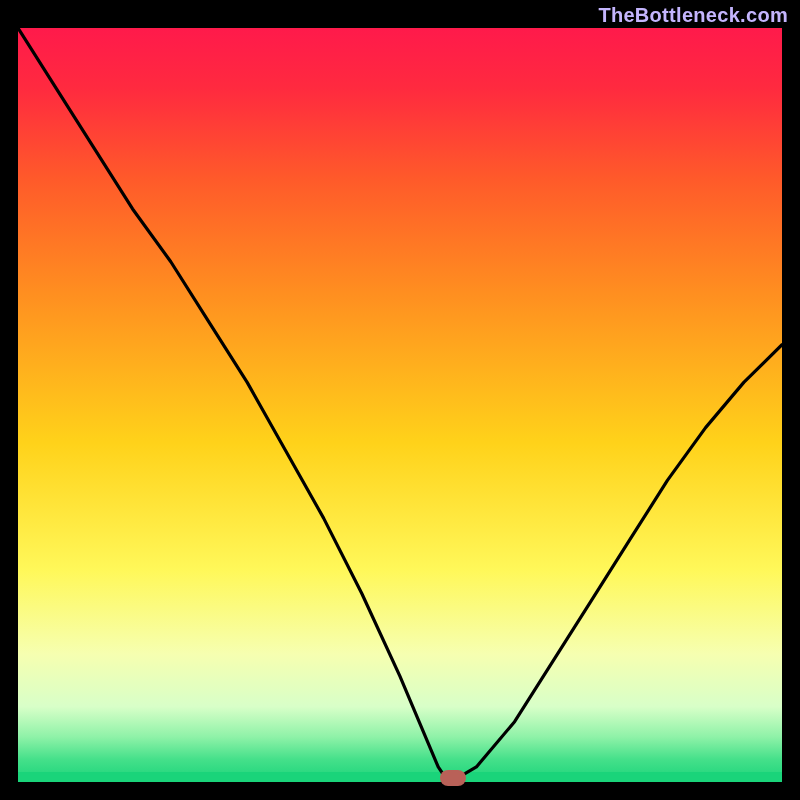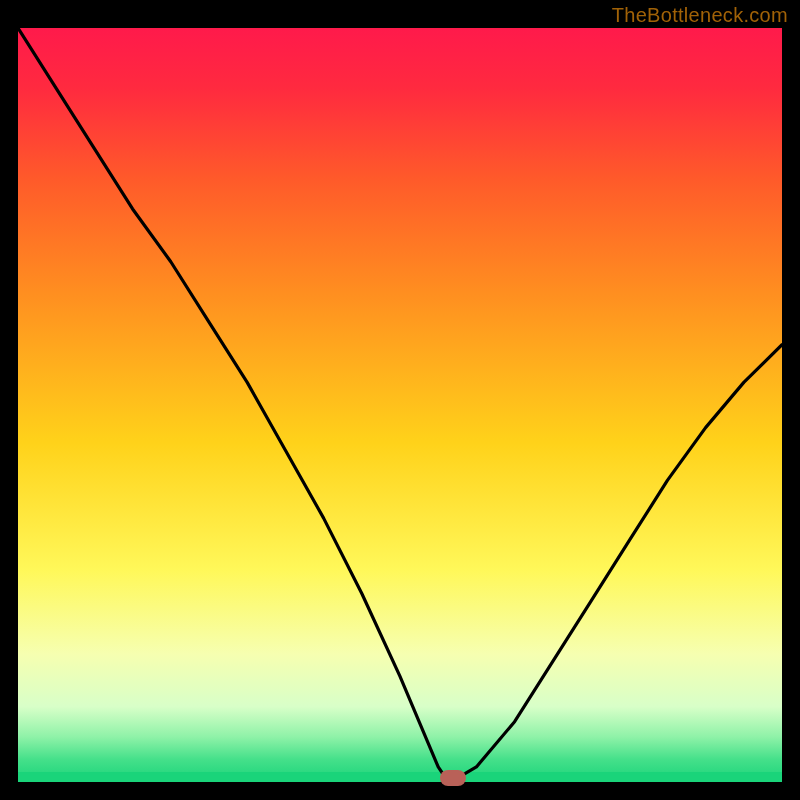--- a/index.html
+++ b/index.html
@@ -21,9 +21,9 @@
     position: absolute;
     top: 4px;
     right: 12px;
-    color: #a16207;
+    color: #c4b5fd;
     font-size: 20px;
-    font-weight: 400;
+    font-weight: 700;
     letter-spacing: 0.3px;
     z-index: 10;
   }

